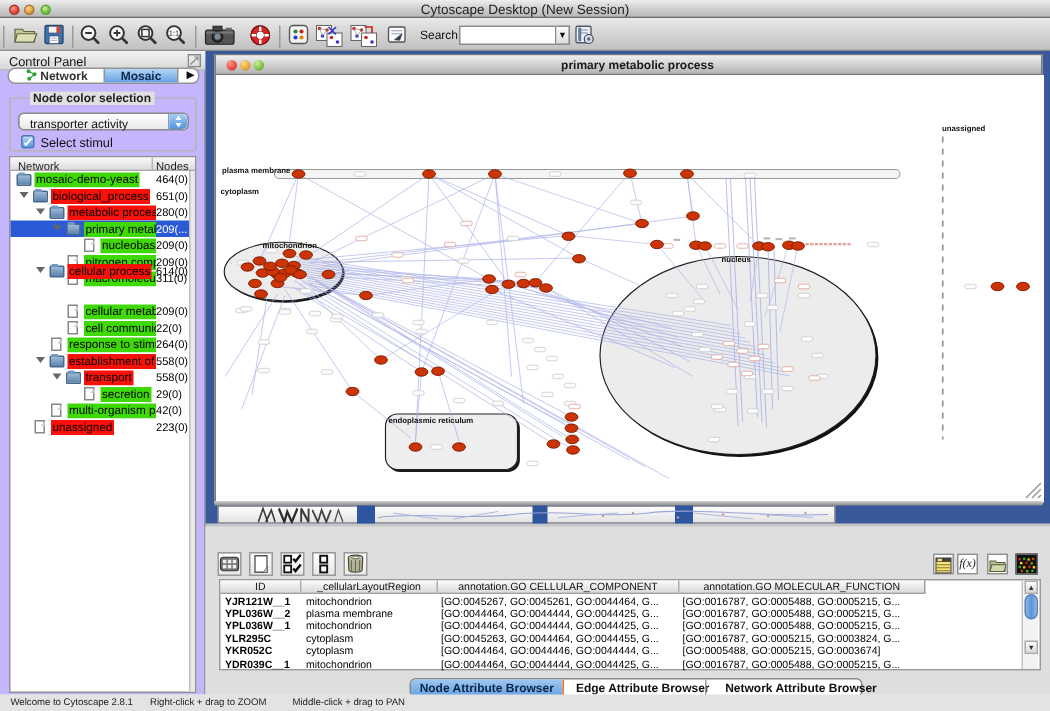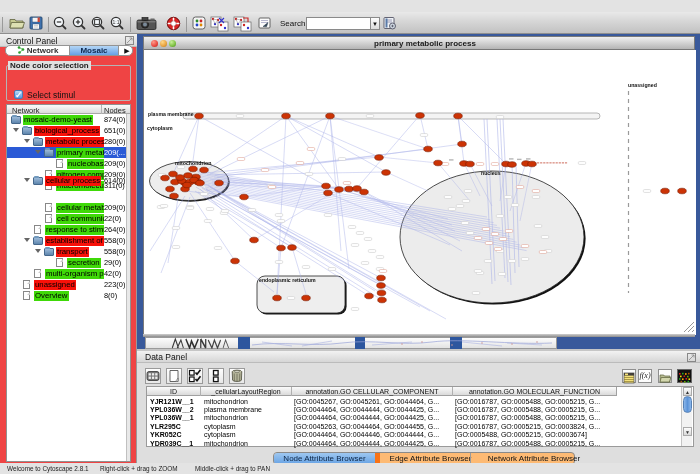--- a/index.html
+++ b/index.html
@@ -111,6 +111,12 @@
 <body>
 <div id="app">
 
+  <div id="titlebar" class="abs">
+    <div class="tl t1"></div>
+      <div class="tl t2"></div>
+      <div class="tl t3"></div>
+    <div class="title">Cytoscape Desktop (New Session)</div>
+  </div>
 
   <div id="toolbar" class="abs">
     <div class="sep" style="left:2px"></div>

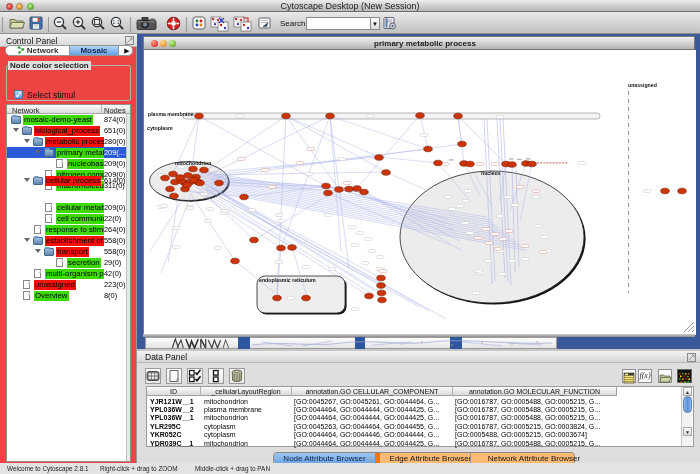--- a/index.html
+++ b/index.html
@@ -29,7 +29,7 @@
 #searchdrop { position:absolute; left:371px; top:5px; width:9px; height:13px; background:linear-gradient(#fdfdfd,#dcdcdc); border:1px solid #8a8a8a; border-left:none; font-size:6px; color:#111; text-align:center; line-height:13px; }
 
 
-#cpanel { left:0; top:34px; width:137px; height:429px; background:#ef4444; border-right:1px solid #9a9a9a; }
+#cpanel { left:0; top:34px; width:137px; height:429px; background:#c4b5fd; border-right:1px solid #9a9a9a; }
 #cpanel .hdr { position:absolute; left:0; top:0; width:137px; height:13px; background:linear-gradient(#f2f2f2,#d8d8d8); border-bottom:1px solid #bbb; }
 #cpanel .hdr span { position:absolute; left:6px; top:2px; font-size:8.5px; color:#111; }
 #tabsgrp { position:absolute; left:5px; top:11px; width:128px; height:11px; background:#fff; border:1px solid #949494; border-radius:5px; overflow:hidden; }

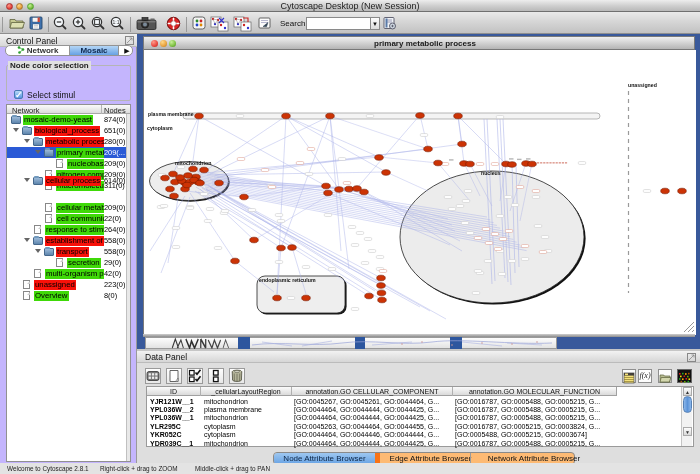--- a/index.html
+++ b/index.html
@@ -37,7 +37,7 @@
 #tabsgrp .mos { position:absolute; left:63px; top:0; width:50px; height:10px; background:linear-gradient(#b4d6f6,#5e9be2); border-left:1px solid #949494; border-right:1px solid #949494; font-size:8px; font-weight:bold; color:#102a50; text-align:center; line-height:10px; }
 #tabsgrp .arr { position:absolute; left:114px; top:0; width:14px; height:10px; font-size:7px; color:#111; text-align:center; line-height:10px; }
 #grpbox { position:absolute; left:6px; top:31px; width:125px; height:36px; border:1px solid #b5b5b5; border-radius:2px; }
-#grplegend { position:absolute; left:8px; top:27px; background:#e0e0e0; padding:0 2px; font-size:8px; font-weight:bold; color:#222; }
+#grplegend { position:absolute; left:20px; top:27px; background:#e0e0e0; padding:0 2px; font-size:8px; font-weight:bold; color:#222; }
 #combo { position:absolute; left:12px; top:41px; width:114px; height:12px; background:linear-gradient(#ffffff,#e8e8e8); border:1px solid #8a8a8a; border-radius:4px; font-size:8px; color:#111; }
 #combo span { position:absolute; left:7px; top:1.5px; }
 #combo .btn { position:absolute; right:0px; top:0px; width:13px; height:10px; background:linear-gradient(#a9cdf2,#4f92e0); border-left:1px solid #7a9ec4; border-radius:0 4px 4px 0; }

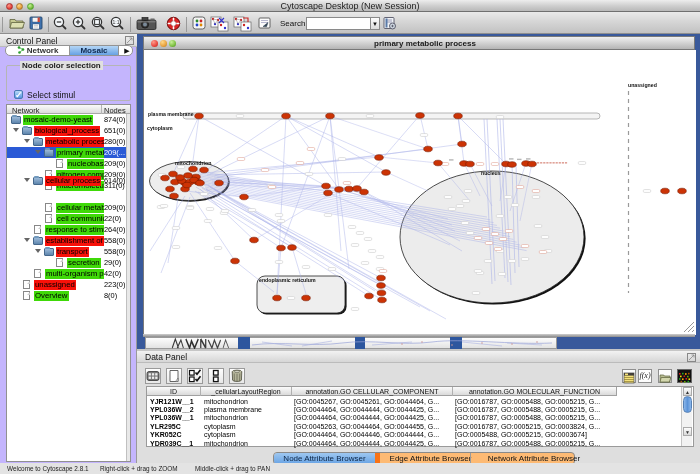--- a/index.html
+++ b/index.html
@@ -237,6 +237,10 @@
     </div>
     <div id="grpbox"></div>
     <div id="grplegend">Node color selection</div>
+    <div id="combo">
+        <span>transporter activity</span>
+        <div class="btn"></div>
+      </div>
     <div id="chk">✓</div>
     <div id="chklbl">Select stimul</div>
     <div id="tree">

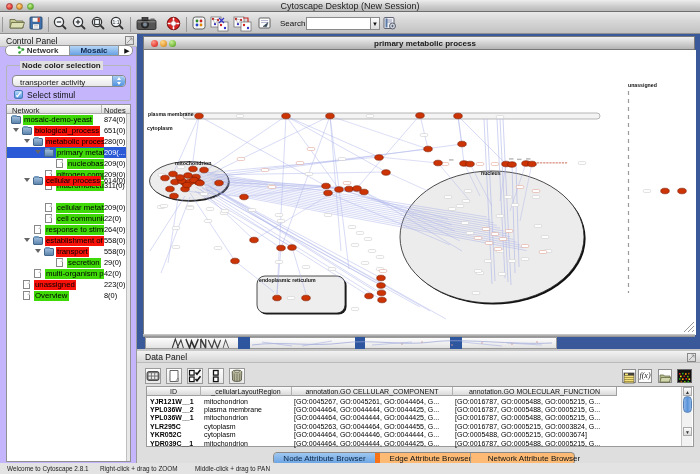--- a/index.html
+++ b/index.html
@@ -252,7 +252,7 @@
       <div class="trow" style="top:9px;">
           <span class="fold" style="left:4px"></span>
           <span class="lbl g" style="left:16px;max-width:81px;overflow:hidden;white-space:nowrap;">mosaic-demo-yeast</span>
-          <span class="val" style="">874(0)</span>
+          <span class="val" style="">464(0)</span>
         </div>
       <div class="trow" style="top:20px;">
           <span class="tri" style="left:6px"></span>

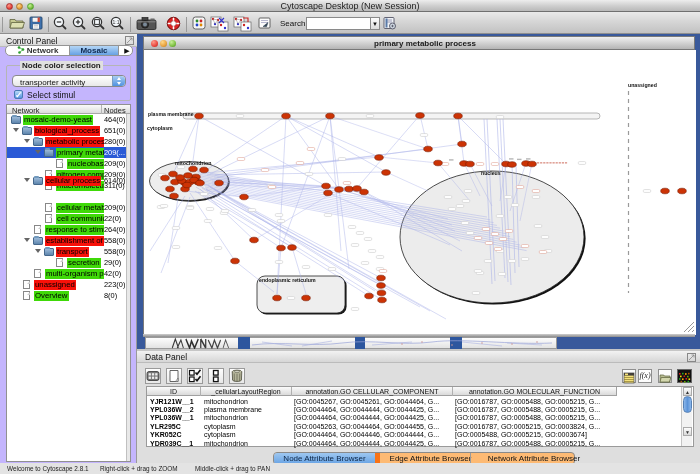--- a/index.html
+++ b/index.html
@@ -334,11 +334,6 @@
           <span class="doc" style="left:16px"></span>
           <span class="lbl r" style="left:27px;max-width:70px;overflow:hidden;white-space:nowrap;">unassigned</span>
           <span class="val" style="">223(0)</span>
-        </div>
-      <div class="trow" style="top:185px;">
-          <span class="doc" style="left:16px"></span>
-          <span class="lbl g" style="left:27px;max-width:70px;overflow:hidden;white-space:nowrap;">Overview</span>
-          <span class="val" style="">8(0)</span>
         </div>
                                                                                                             <div id="treescroll"></div>
     </div>

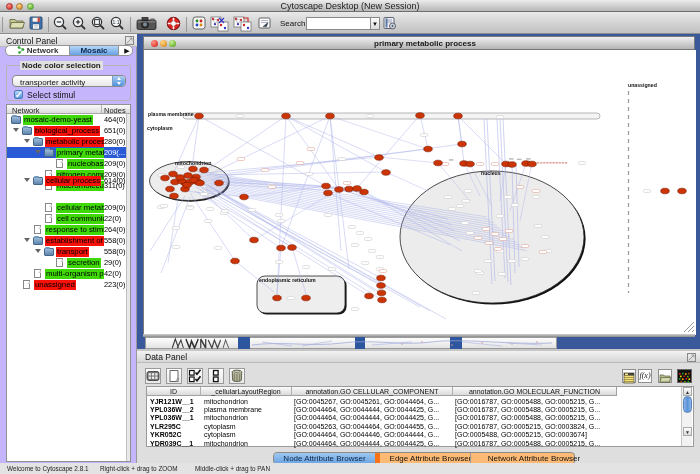--- a/index.html
+++ b/index.html
@@ -633,13 +633,6 @@
   </div>
 
   <div id="dpanel" class="abs">
-    <div class="hdr">
-        <span>Data Panel</span>
-        <svg style="position:absolute;right:4px;top:2px" width="9" height="9" viewBox="0 0 9 9">
-          <rect x="0.5" y="0.5" width="8" height="8" fill="none" stroke="#888" stroke-width="1"></rect>
-          <path d="M2 7 L7 2 M4.5 2 L7 2 L7 4.5" stroke="#888" stroke-width="0.8" fill="none"></path>
-        </svg>
-      </div>
     <div id="dtoolbar">
       <div style="position:absolute;top:5px;width:16px;height:16px;background:linear-gradient(#fefefe,#e8e8e8);border:1px solid #9a9a9a;left:8px">
         <svg width="14" height="14" viewBox="0 0 14 14">

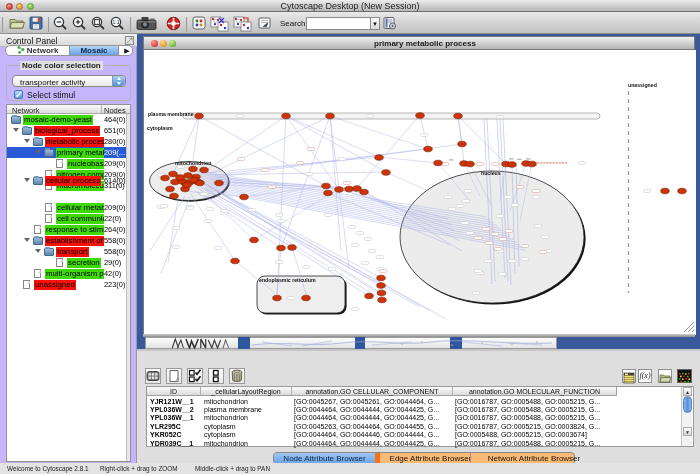--- a/index.html
+++ b/index.html
@@ -97,7 +97,7 @@
 #dscroll .th { position:absolute; left:1px; top:9px; width:9px; height:17px; background:linear-gradient(90deg,#8ab6ea,#5b93d8 50%,#8ab6ea); border-radius:5px; border:0.5px solid #5580b5; }
 
 
-#segtabs { left:273px; top:452px; height:13px; background:#fdba74; border:1px solid #8a8a8a; border-radius:4px; font-size:8px; color:#111; }
+#segtabs { left:273px; top:452px; height:13px; background:#ffffff; border:1px solid #8a8a8a; border-radius:4px; font-size:8px; color:#111;font-weight:bold; }
 #segtabs div { position:absolute; top:0; height:11px; line-height:11px; text-align:center; }
 #segtabs .a { left:0; width:101px; background:linear-gradient(#9ec7f0,#68a3e4); border-radius:3px 0 0 3px; color:#0c2545; }
 #segtabs .b { left:101px; width:106px; border-left:5px solid #f97316; }

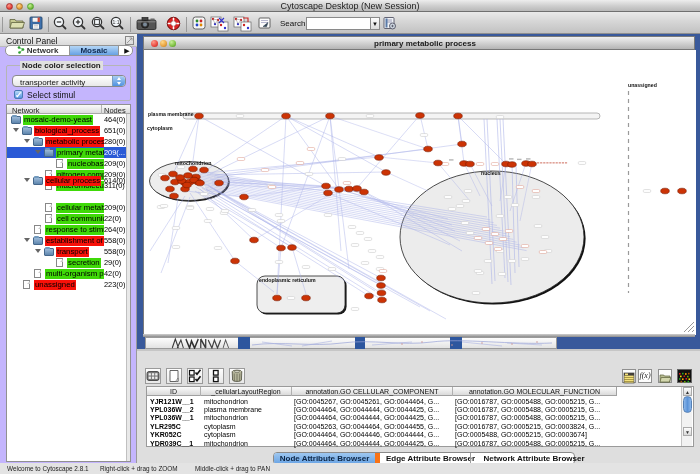--- a/index.html
+++ b/index.html
@@ -100,7 +100,7 @@
 #segtabs { left:273px; top:452px; height:13px; background:#ffffff; border:1px solid #8a8a8a; border-radius:4px; font-size:8px; color:#111;font-weight:bold; }
 #segtabs div { position:absolute; top:0; height:11px; line-height:11px; text-align:center; }
 #segtabs .a { left:0; width:101px; background:linear-gradient(#9ec7f0,#68a3e4); border-radius:3px 0 0 3px; color:#0c2545; }
-#segtabs .b { left:101px; width:106px; border-left:5px solid #f97316; }
+#segtabs .b { left:101px; width:106px; border-left:1px solid #f97316; }
 #segtabs .c { left:196px; width:127px; border-left:1px solid #9a9a9a;text-align:center; }
 
 

